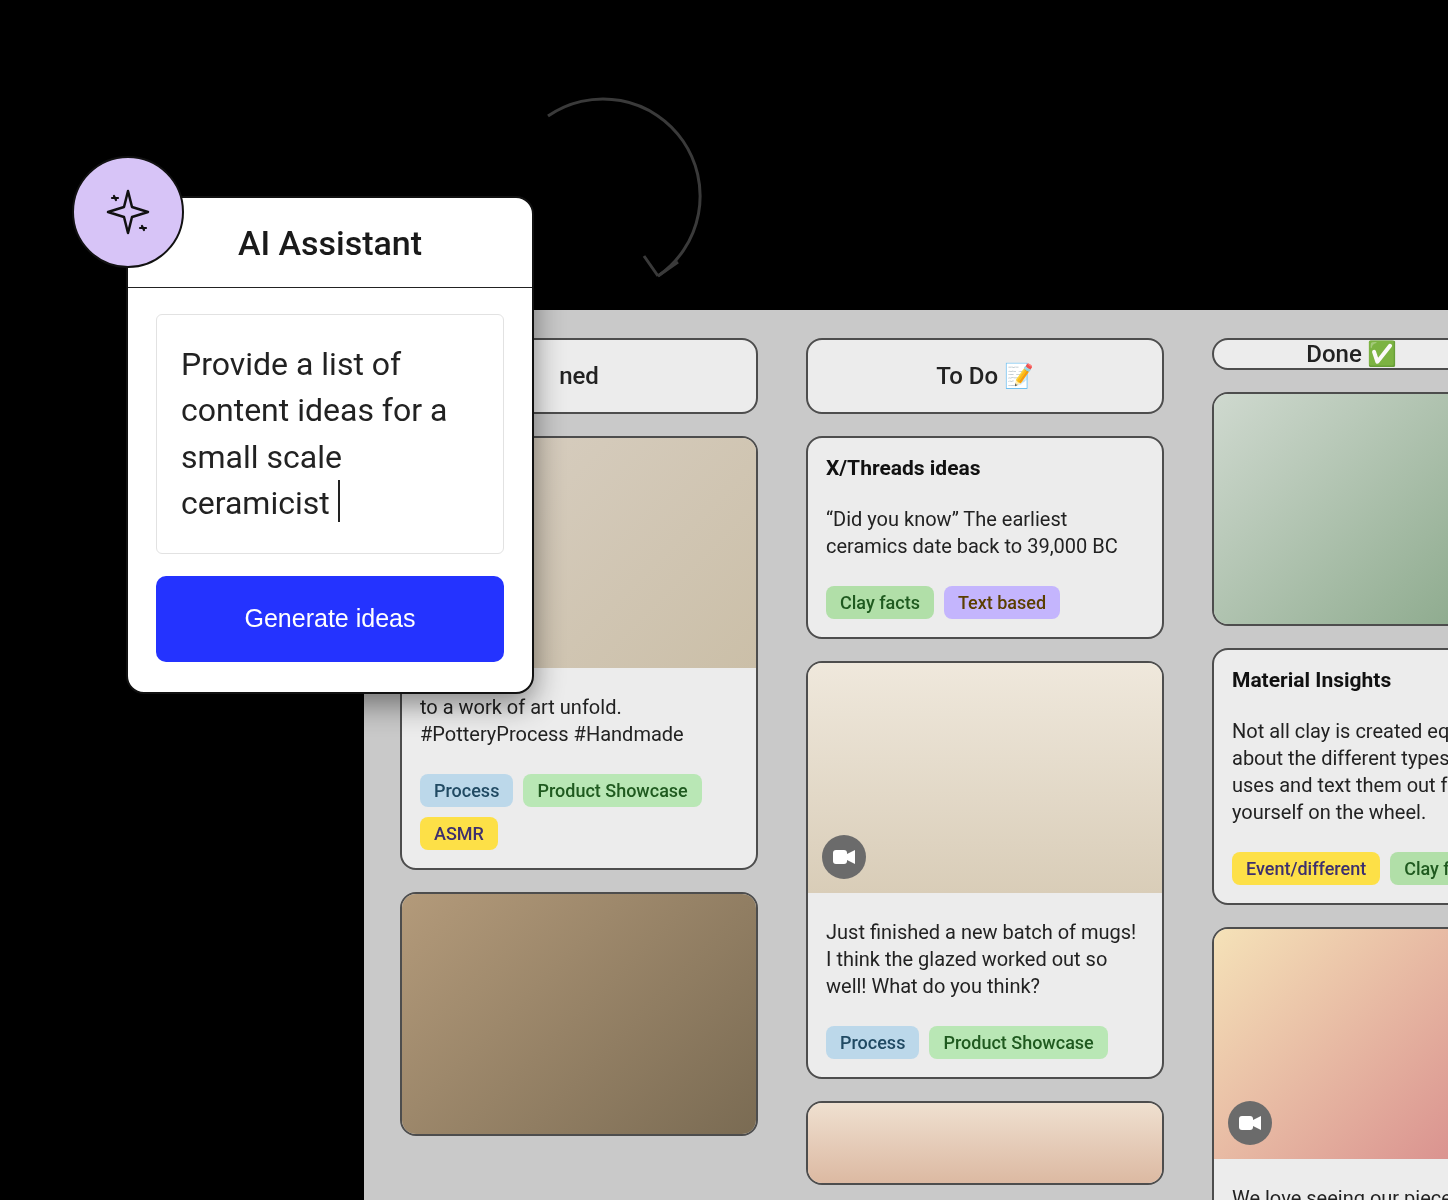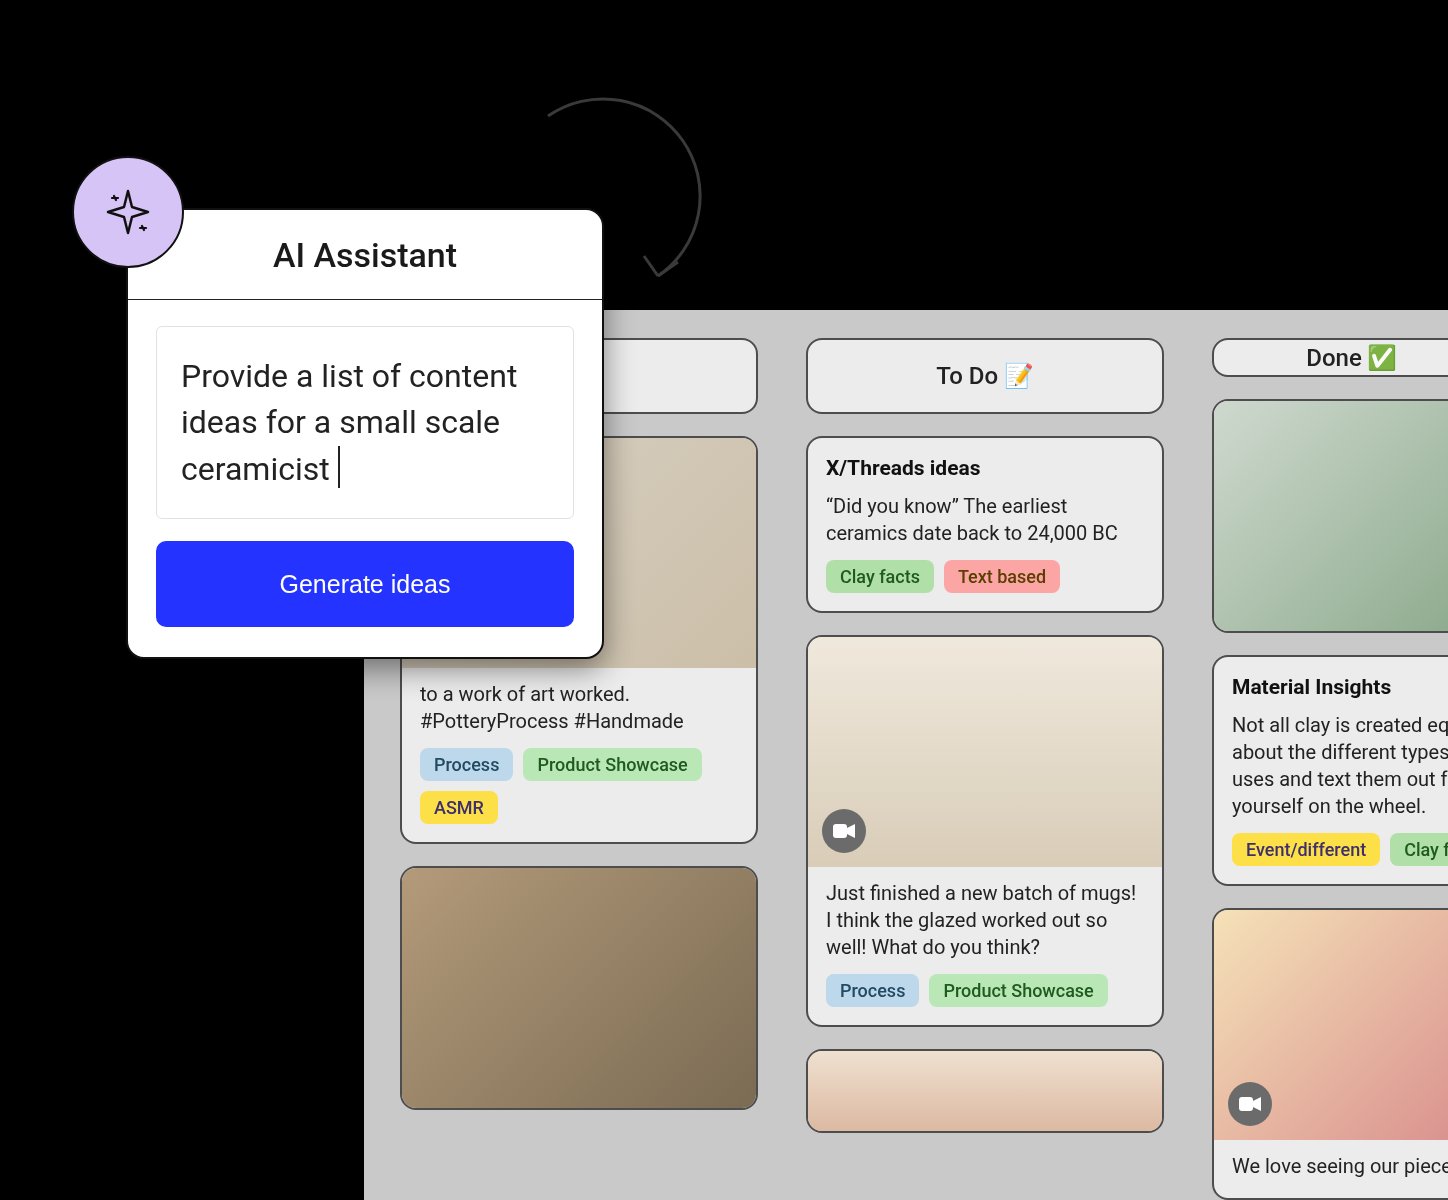--- a/index.html
+++ b/index.html
@@ -113,8 +113,8 @@
   .assistant-wrap {
     position: absolute;
     left: 126px;
-    top: 208px;
-    width: 478px;
+    top: 196px;
+    width: 408px;
     background: #fff;
     border: 2px solid #111;
     border-radius: 18px;

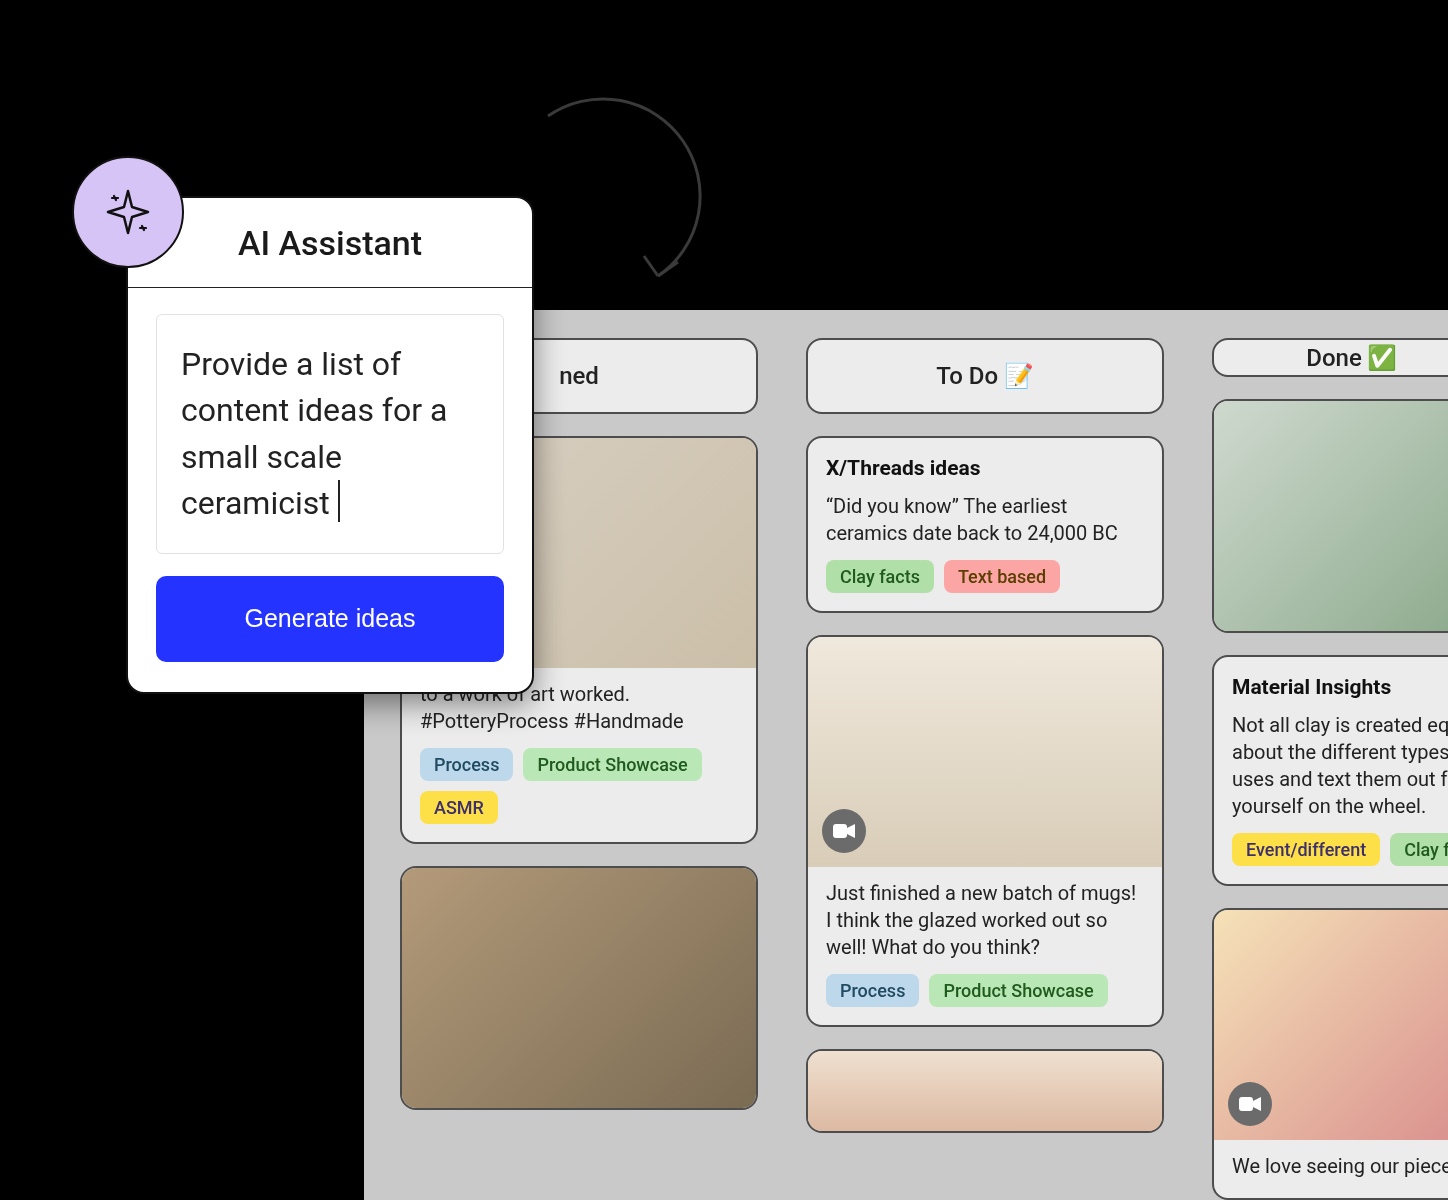--- a/index.html
+++ b/index.html
@@ -61,7 +61,7 @@
     padding: 18px;
     display: flex;
     flex-direction: column;
-    gap: 13px;
+    gap: 26px;
   }
   .card-image {
     margin: -18px -18px 0 -18px;

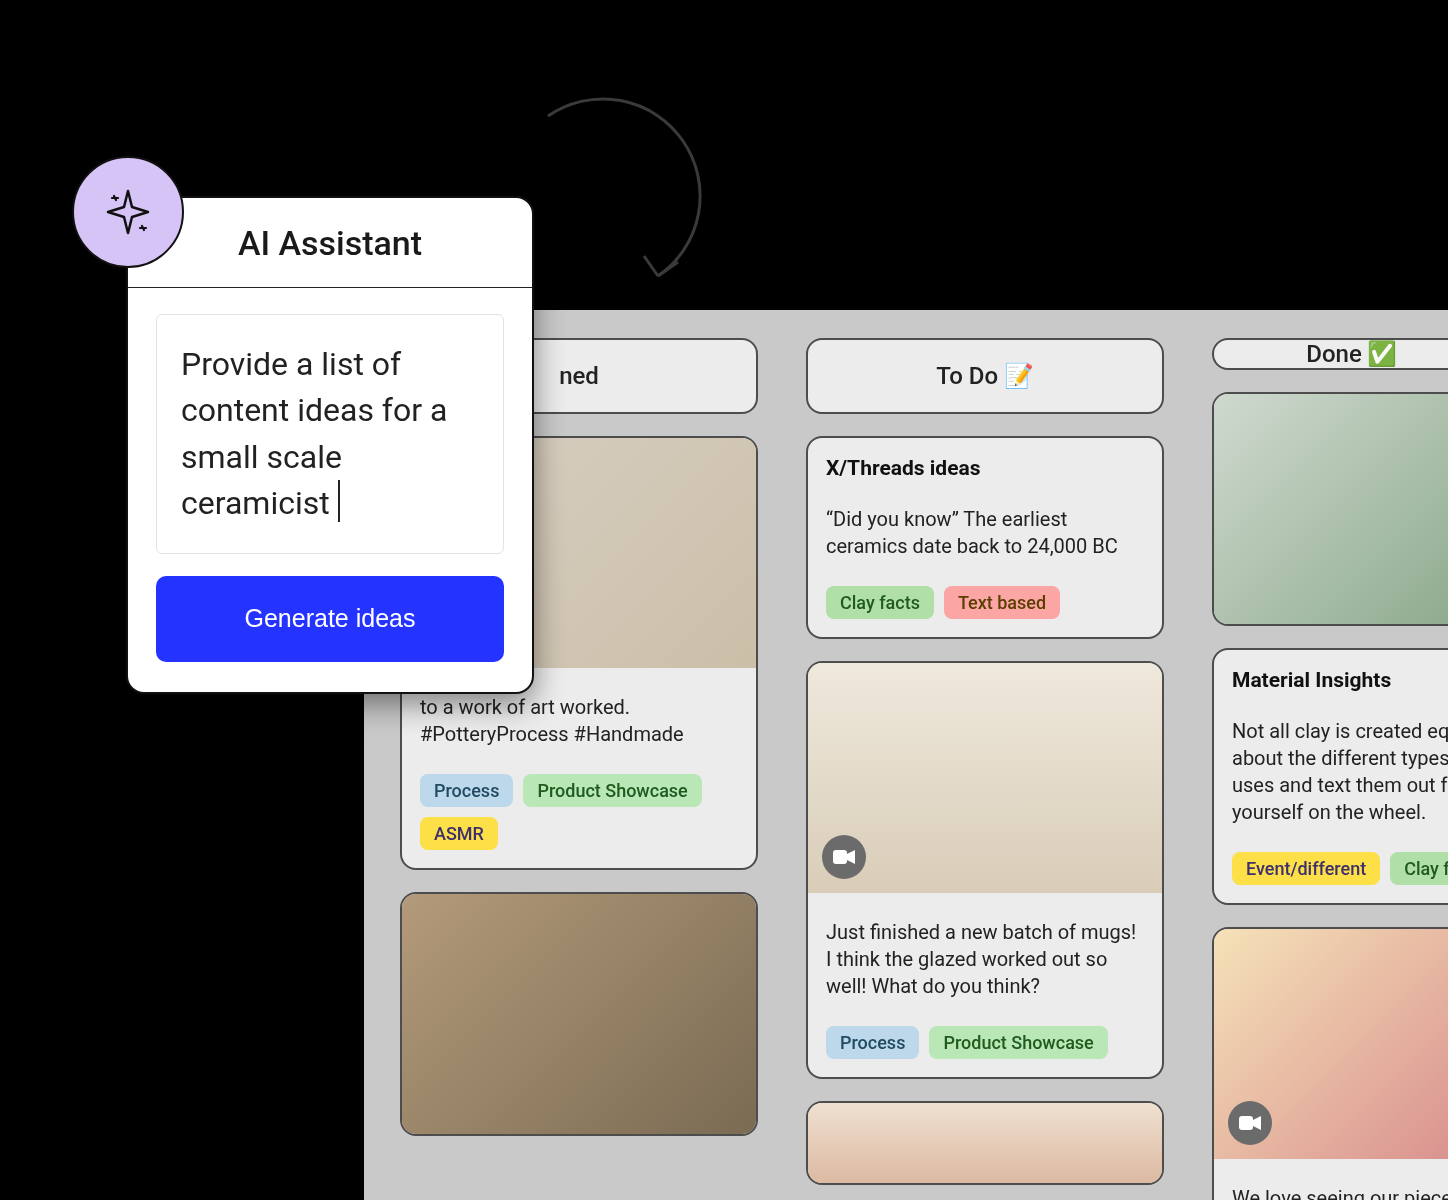--- a/index.html
+++ b/index.html
@@ -222,7 +222,7 @@
     </div>
     <div class="card">
       <div class="card-title">X/Threads ideas</div>
-      <div class="card-body">“Did you know” The earliest ceramics date back to 24,000 BC</div>
+      <div class="card-body">“Did you know” The earliest ceramics date back to 39,000 BC</div>
       <div class="tag-row">
         <span class="tag green2">Clay facts</span>
         <span class="tag yellow">Text based</span>

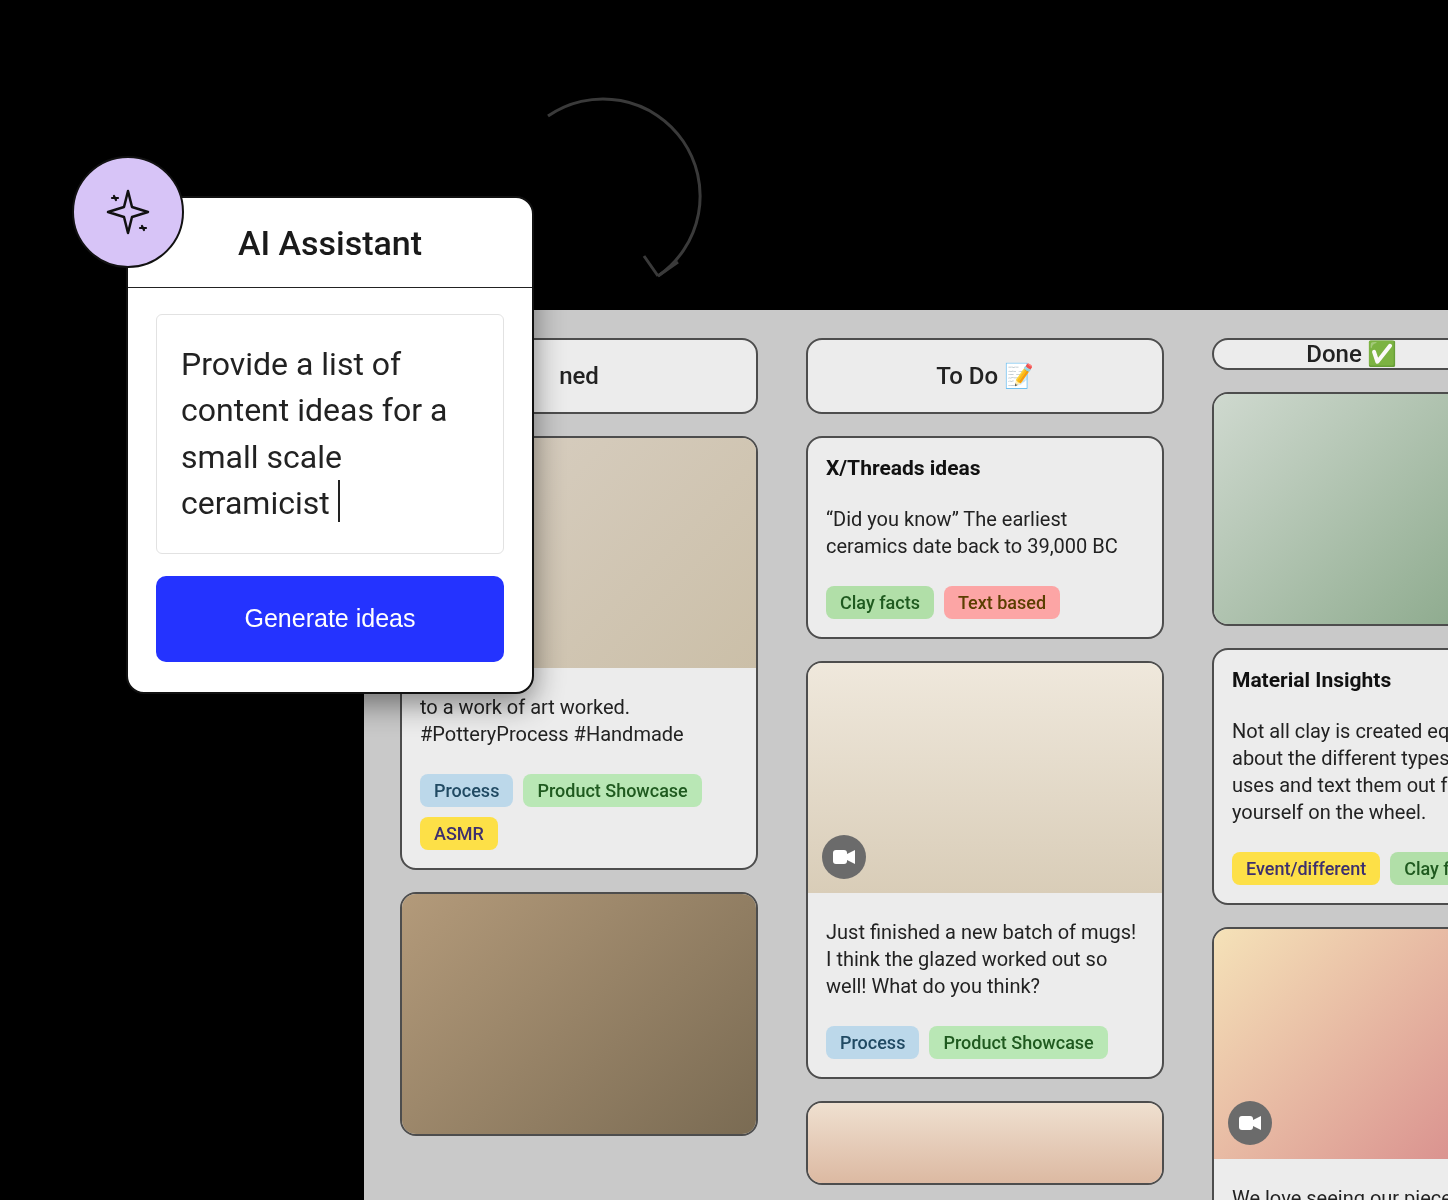--- a/index.html
+++ b/index.html
@@ -98,7 +98,7 @@
   .tag.blue    { background:#bcd8ea; color:#214a63; }
   .tag.green   { background:#b9e7b5; color:#1f5a1f; }
   .tag.lav     { background:#fde047; color:#3d2f6e; }
-  .tag.yellow  { background:#fca5a5; color:#5b3e00; }
+  .tag.yellow  { background:#c4b5fd; color:#5b3e00; }
   .tag.green2  { background:#b1dfa8; color:#1f5a1f; }
 
   

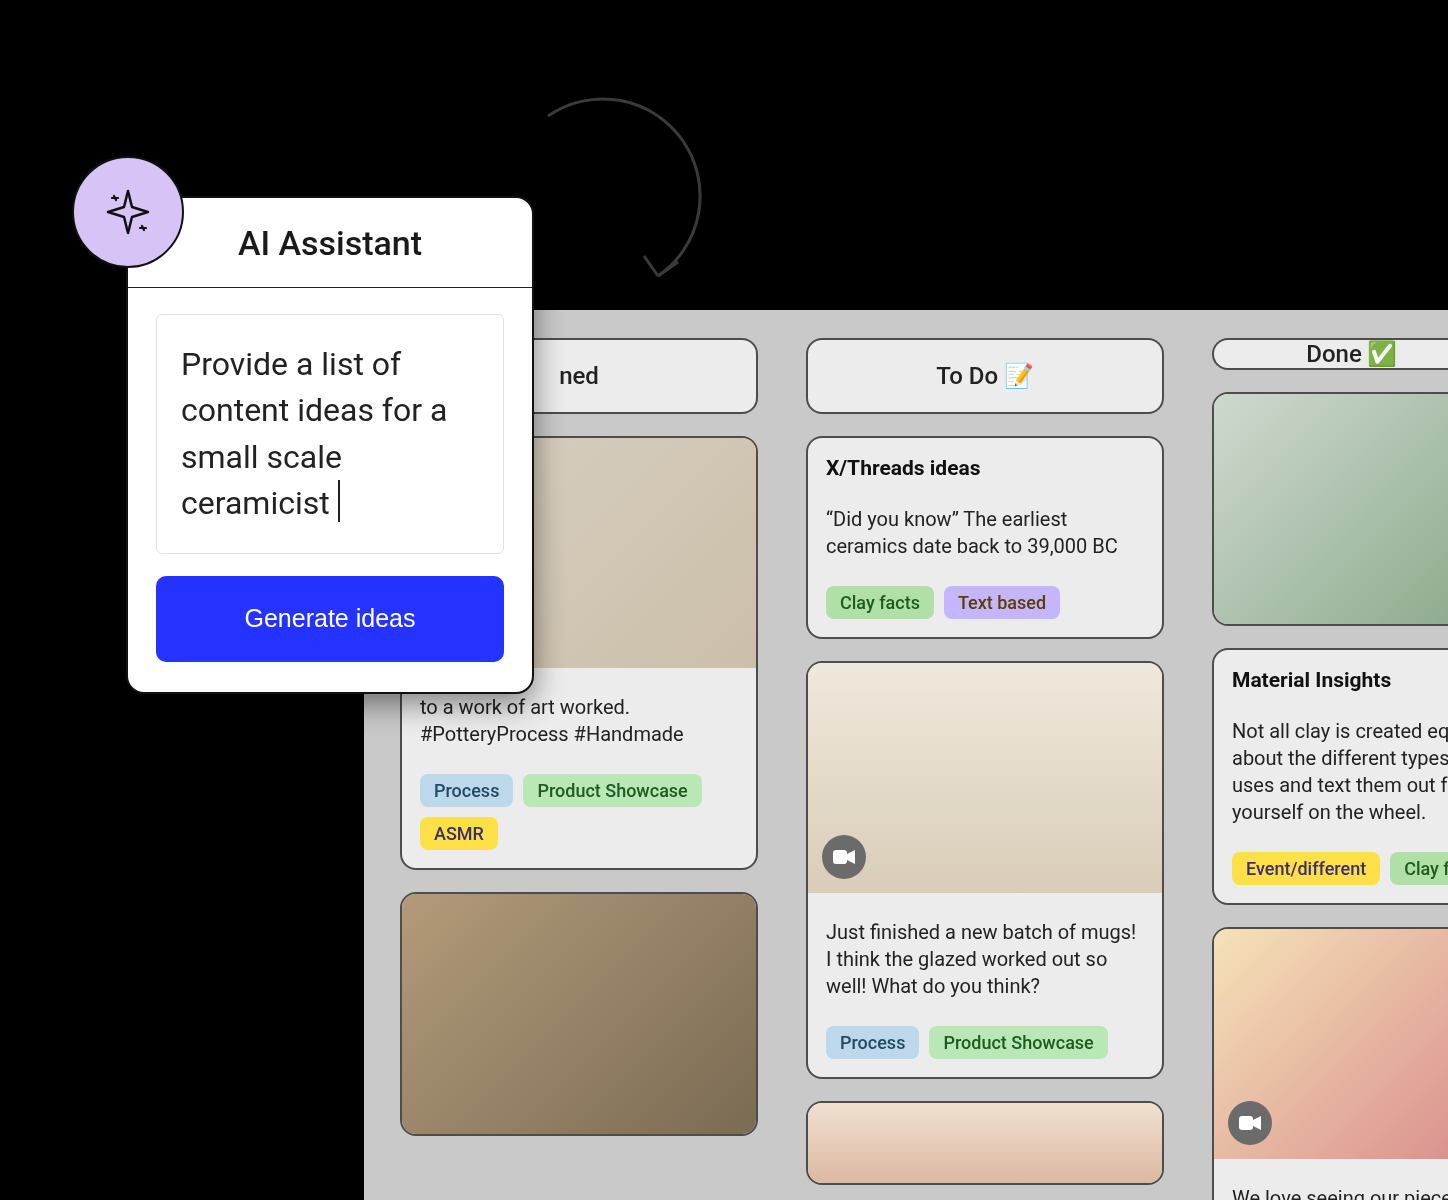--- a/index.html
+++ b/index.html
@@ -204,7 +204,7 @@
     </div>
     <div class="card">
       <div class="card-image img-vase"></div>
-      <div class="card-body">to a work of art worked. #PotteryProcess #Handmade</div>
+      <div class="card-body">to a work of art unfold. #PotteryProcess #Handmade</div>
       <div class="tag-row">
         <span class="tag blue">Process</span>
         <span class="tag green">Product Showcase</span>

